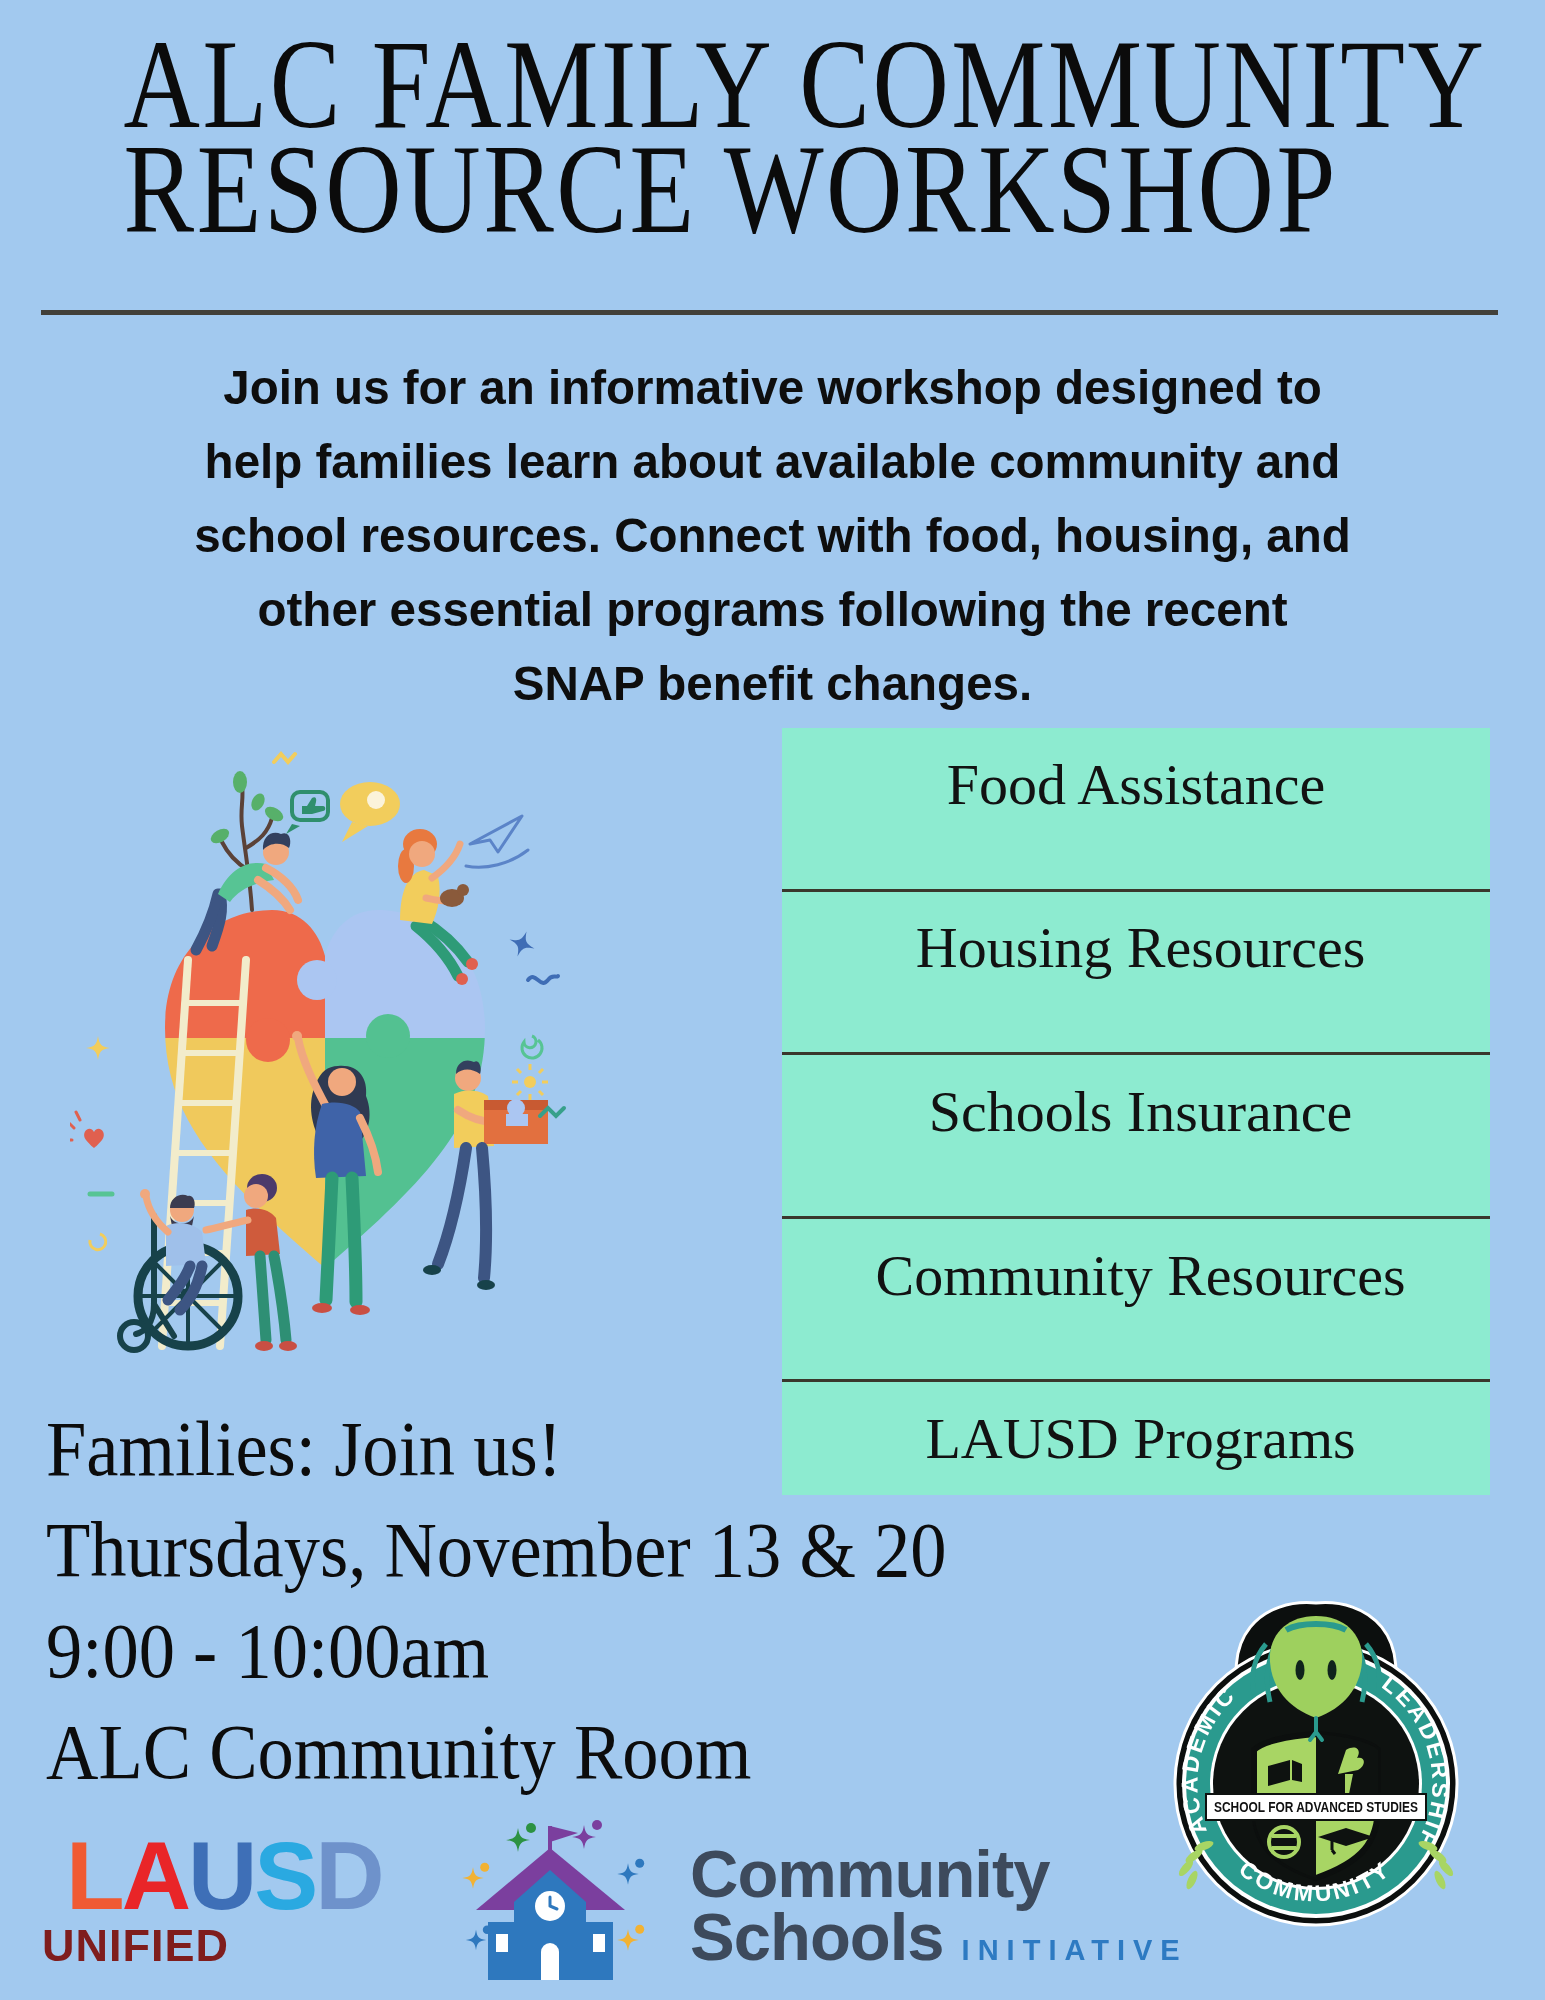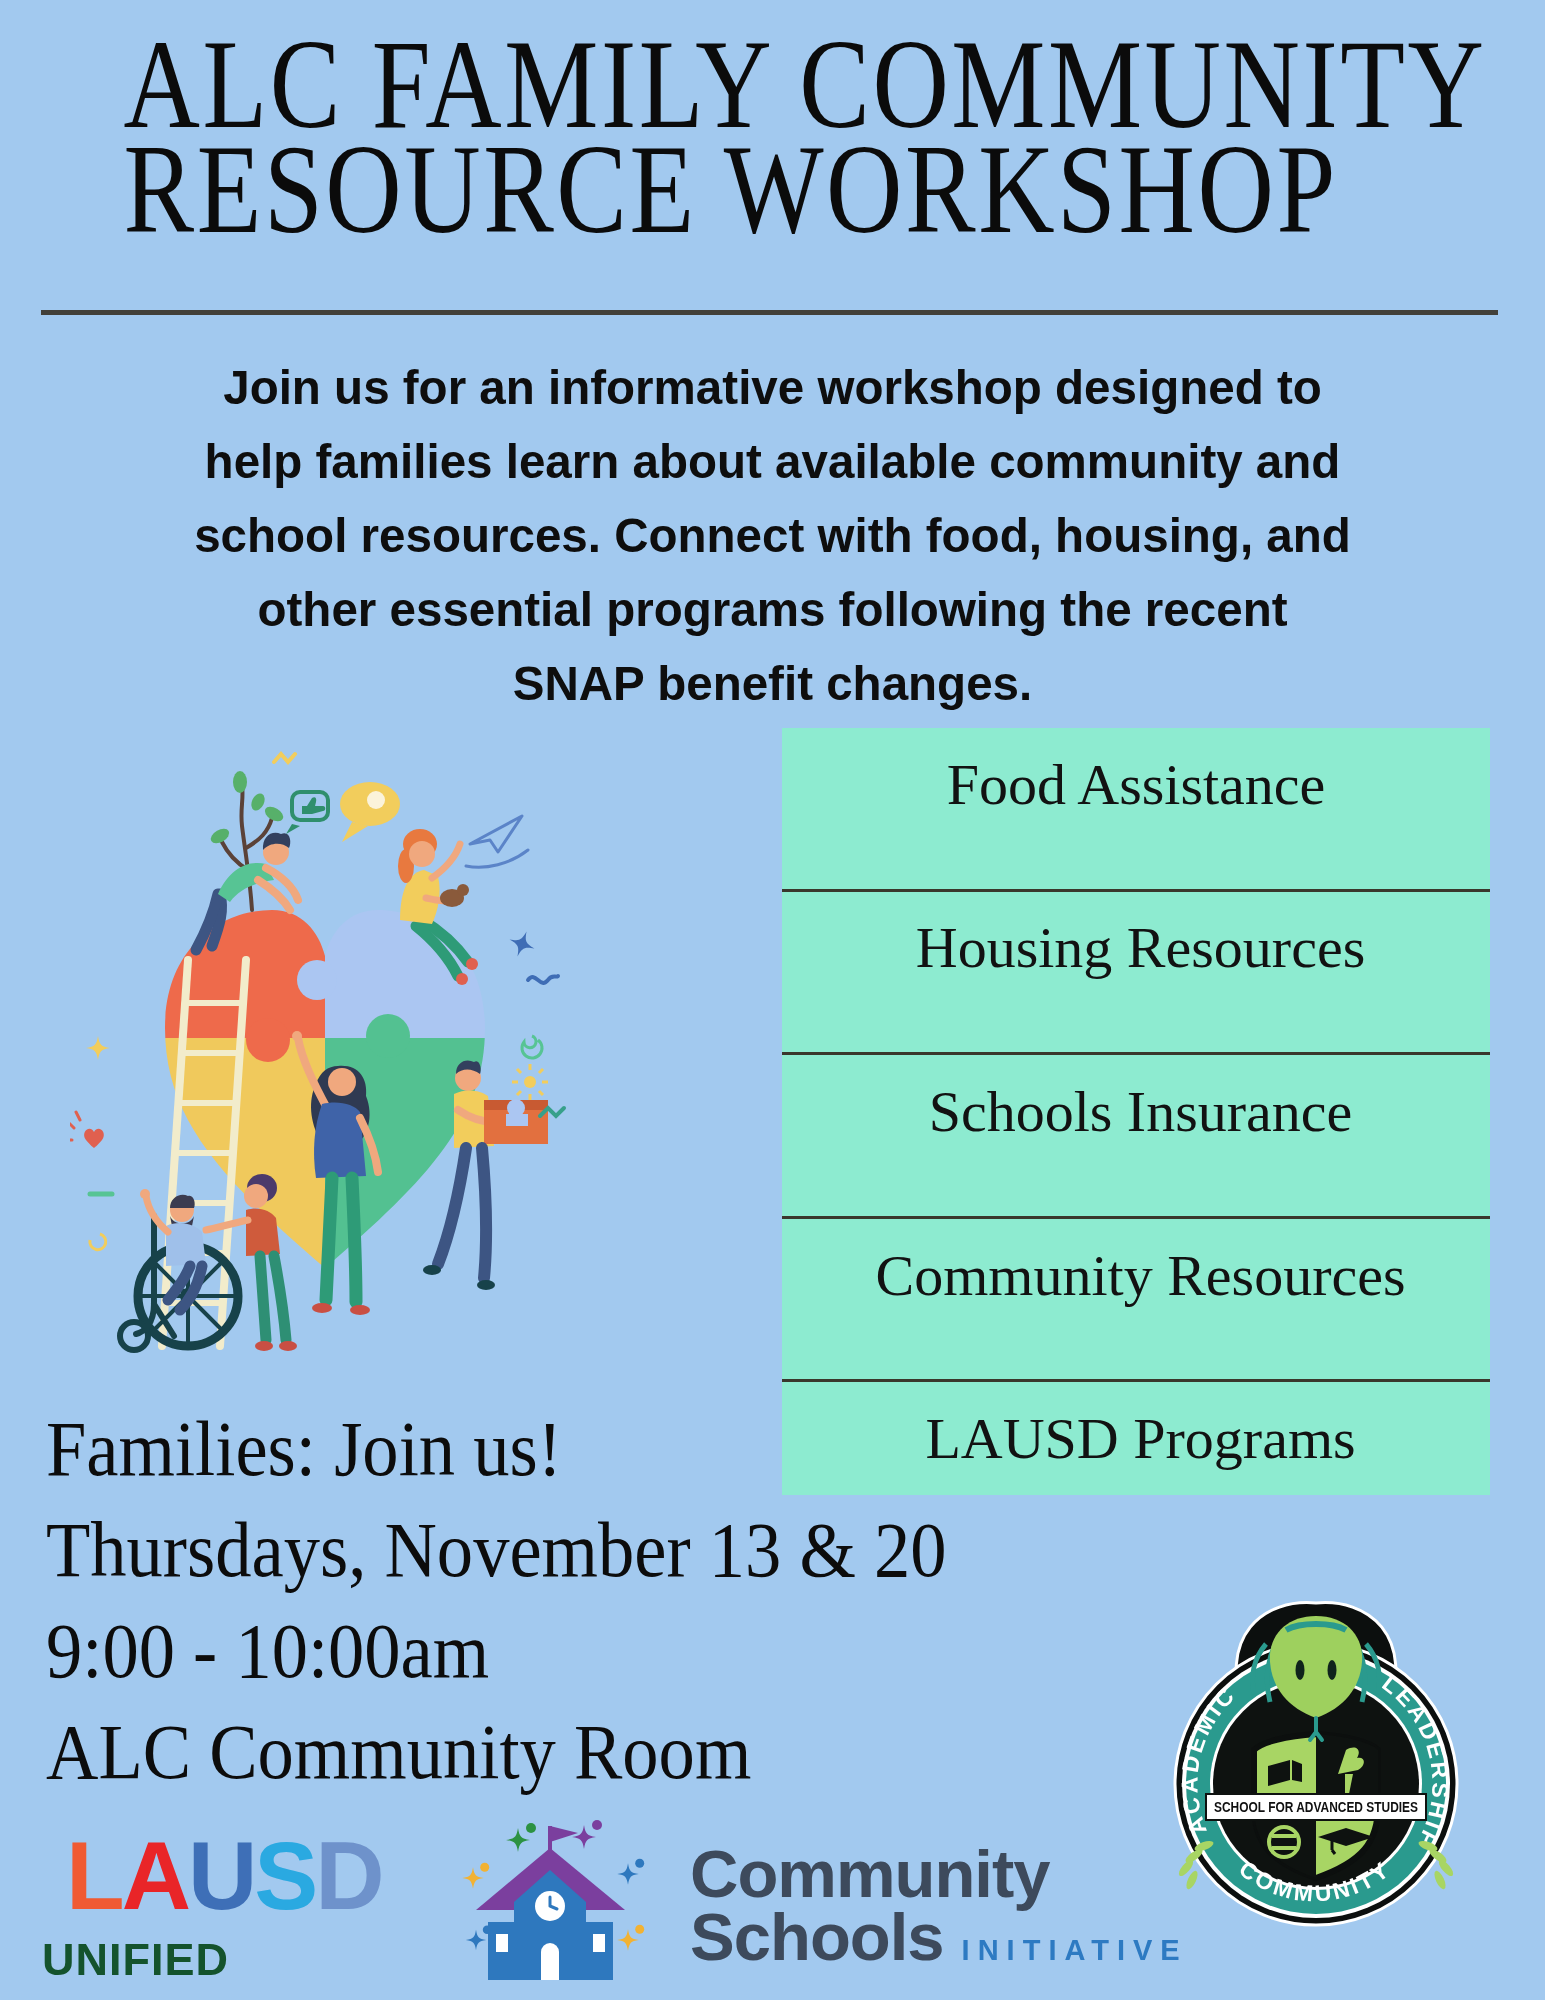--- a/index.html
+++ b/index.html
@@ -39,7 +39,7 @@
   .lausd-word{font-size:96px;font-weight:700;line-height:84px;letter-spacing:-3px;margin-left:24px;}
   .lausd-word .l1{color:#f05a33}.lausd-word .l2{color:#e92528}.lausd-word .l3{color:#3e6fb7}
   .lausd-word .l4{color:#2aa9e1}.lausd-word .l5{color:#6e92cb}
-  .lausd-unified{font-size:45px;font-weight:700;color:#14532d;letter-spacing:1px;margin-top:16px;}
+  .lausd-unified{font-size:45px;font-weight:700;color:#7f1d1d;letter-spacing:1px;margin-top:2px;}
   .school-icon{position:absolute;left:448px;top:1812px;width:205px;height:190px;}
   .cs{position:absolute;left:690px;top:1842px;}
   .cs-line{font-size:67px;font-weight:700;color:#3d4a5c;line-height:63px;letter-spacing:-1px;}

